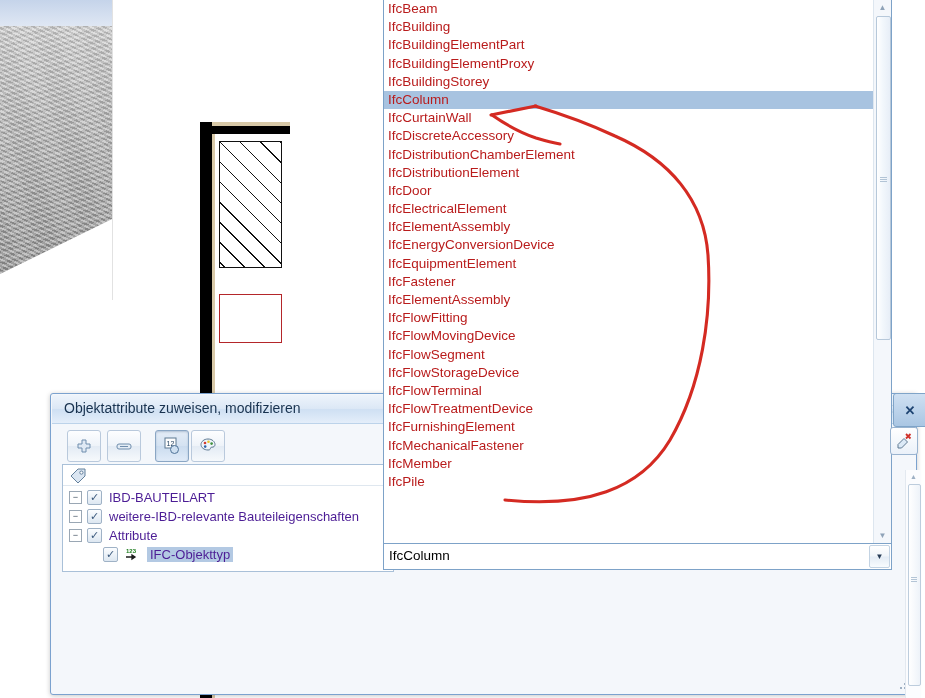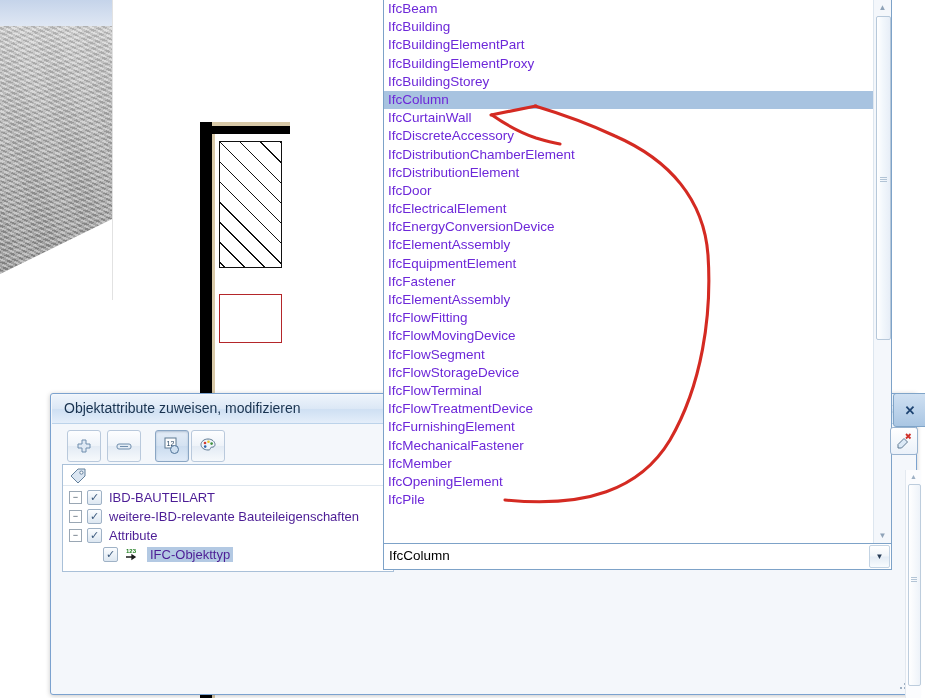--- a/index.html
+++ b/index.html
@@ -88,7 +88,7 @@
   #ifc-dropdown{position:absolute;left:383px;top:0;width:507px;height:543px;
     background:#fff;border:1px solid #7da2c8;border-top:none;z-index:8;overflow:hidden;}
   #ifc-list{position:absolute;left:0;top:0;width:489px;height:543px;overflow:hidden;}
-  .ifc-item{height:18.2px;line-height:18.2px;padding-left:4px;font-size:13.5px;color:#6d28d9;
+  .ifc-item{height:18.2px;line-height:18.2px;padding-left:4px;font-size:13.5px;color:#b91c1c;
     white-space:nowrap;cursor:default;}
   .ifc-item.selected{background:#a8c3e0;}
   #dd-scrollbar{position:absolute;right:0;top:0;width:17px;height:543px;

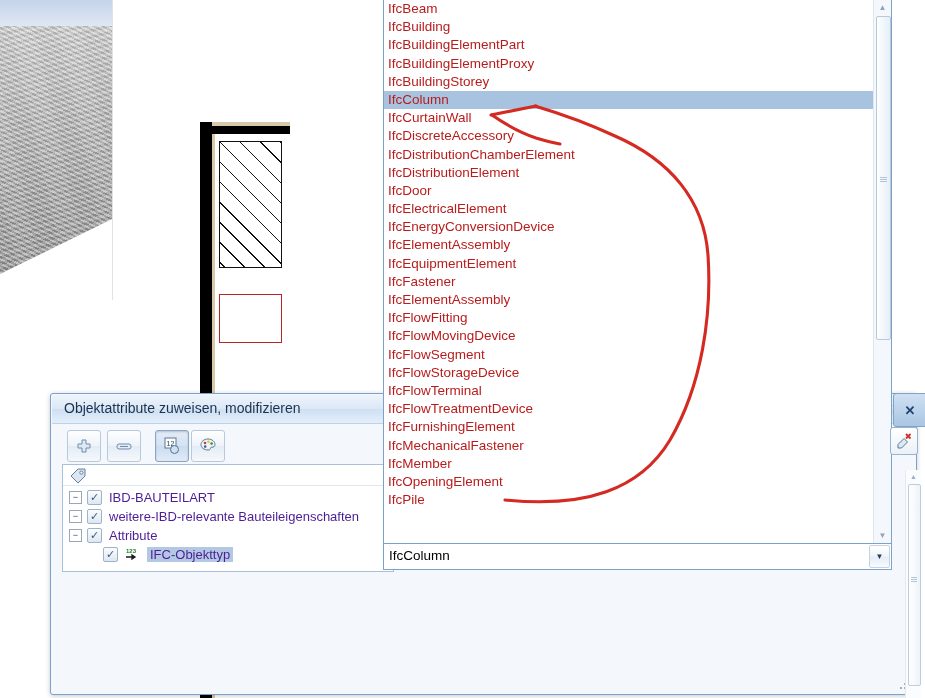--- a/index.html
+++ b/index.html
@@ -260,8 +260,8 @@
       <div class="ifc-item">IfcDistributionElement</div>
       <div class="ifc-item">IfcDoor</div>
       <div class="ifc-item">IfcElectricalElement</div>
+      <div class="ifc-item">IfcElementAssembly</div>
       <div class="ifc-item">IfcEnergyConversionDevice</div>
-      <div class="ifc-item">IfcElementAssembly</div>
       <div class="ifc-item">IfcEquipmentElement</div>
       <div class="ifc-item">IfcFastener</div>
       <div class="ifc-item">IfcElementAssembly</div>

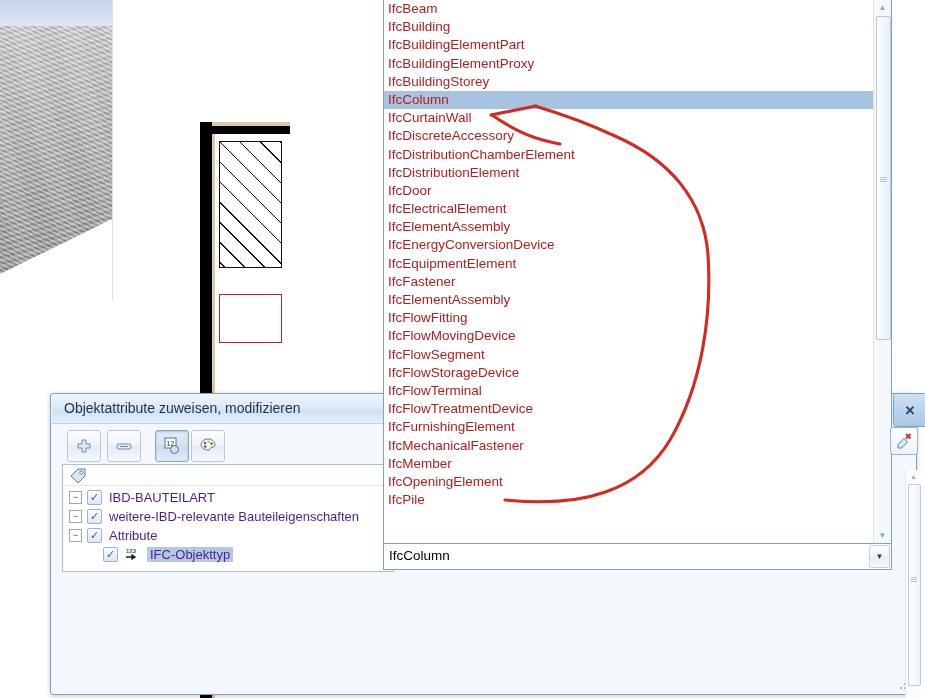--- a/index.html
+++ b/index.html
@@ -274,7 +274,6 @@
       <div class="ifc-item">IfcFurnishingElement</div>
       <div class="ifc-item">IfcMechanicalFastener</div>
       <div class="ifc-item">IfcMember</div>
-      <div class="ifc-item">IfcOpeningElement</div>
       <div class="ifc-item">IfcPile</div>
     </div>
 

